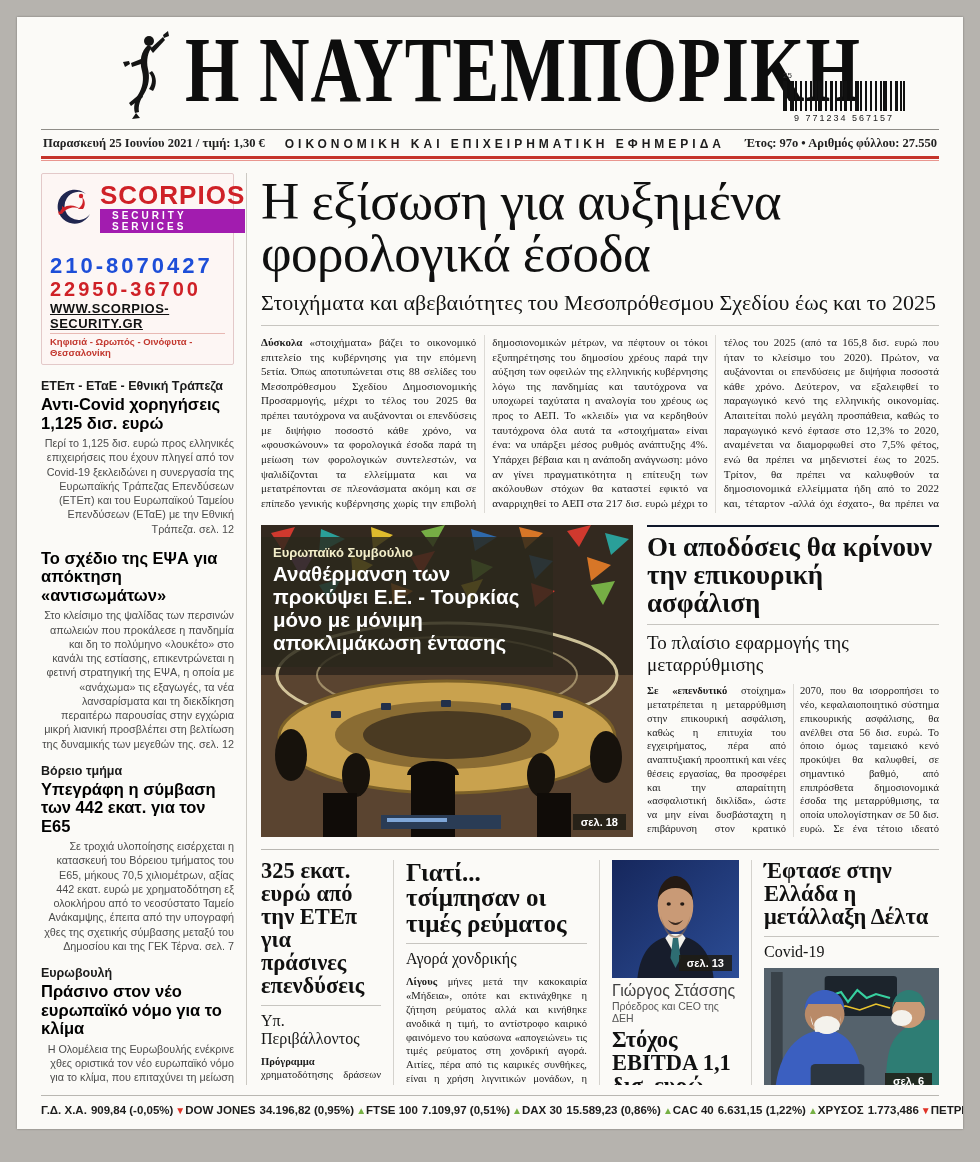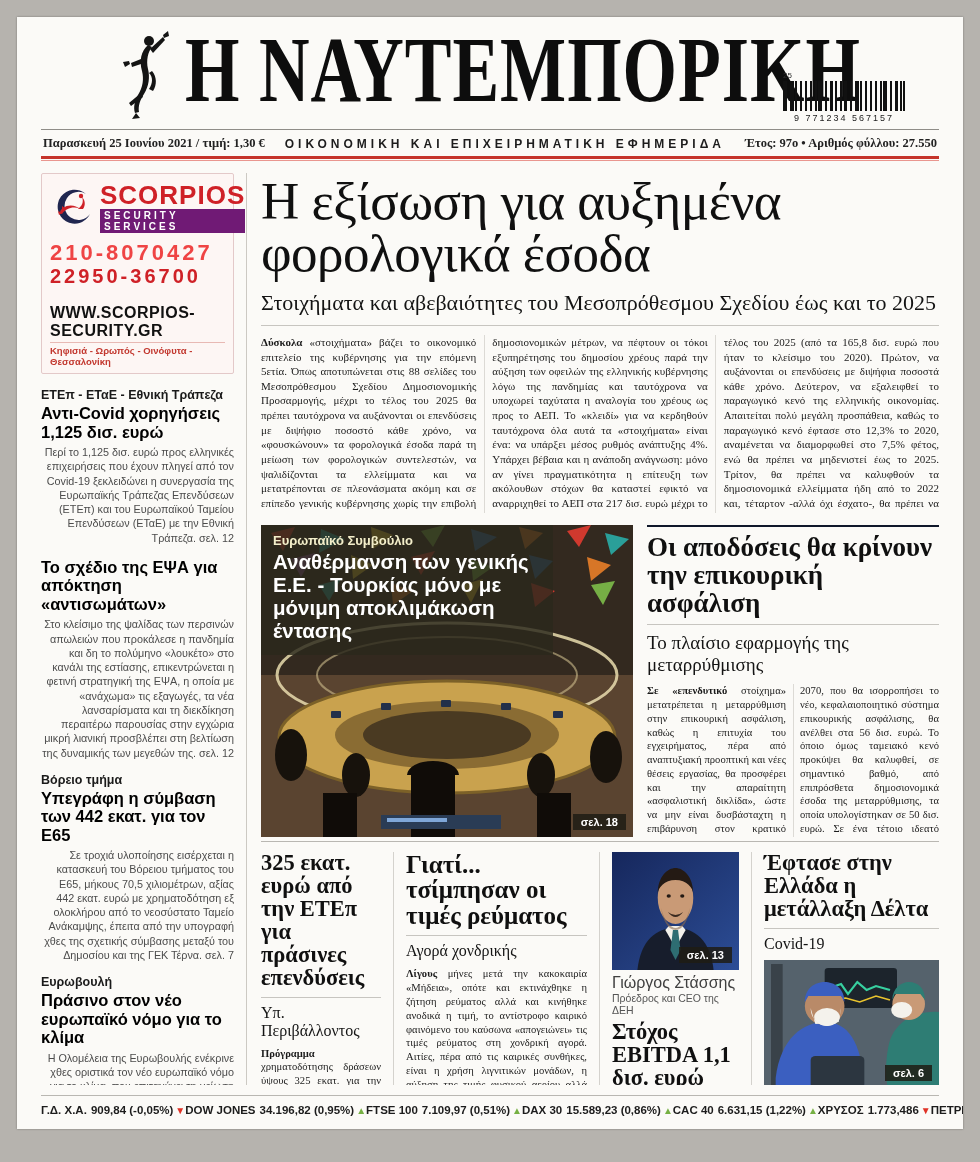--- a/index.html
+++ b/index.html
@@ -62,7 +62,7 @@
   .scorpion{width:44px;height:40px;flex:0 0 auto;}
   .ad-brandwrap{flex:1;}
   .ad-brand{color:#cf2127;font-weight:bold;font-size:26px;letter-spacing:1px;line-height:1;}
-  .ad-sub{background:#701a75;color:#fff;font-size:10px;font-weight:bold;letter-spacing:3px;padding:1px 4px;margin-top:1px;}
+  .ad-sub{background:#a21caf;color:#fff;font-size:10px;font-weight:bold;letter-spacing:3px;padding:1px 12px;margin-top:1px;}
   .ad-phone1{color:#ef4444;font-weight:bold;font-size:22px;letter-spacing:3px;line-height:1.1;margin-top:8px;}
   .ad-phone2{color:#cf2127;font-weight:bold;font-size:20px;letter-spacing:3px;line-height:1.1;}
   .ad-web{color:#111;font-weight:bold;font-size:16px;letter-spacing:.5px;margin-top:17px;}

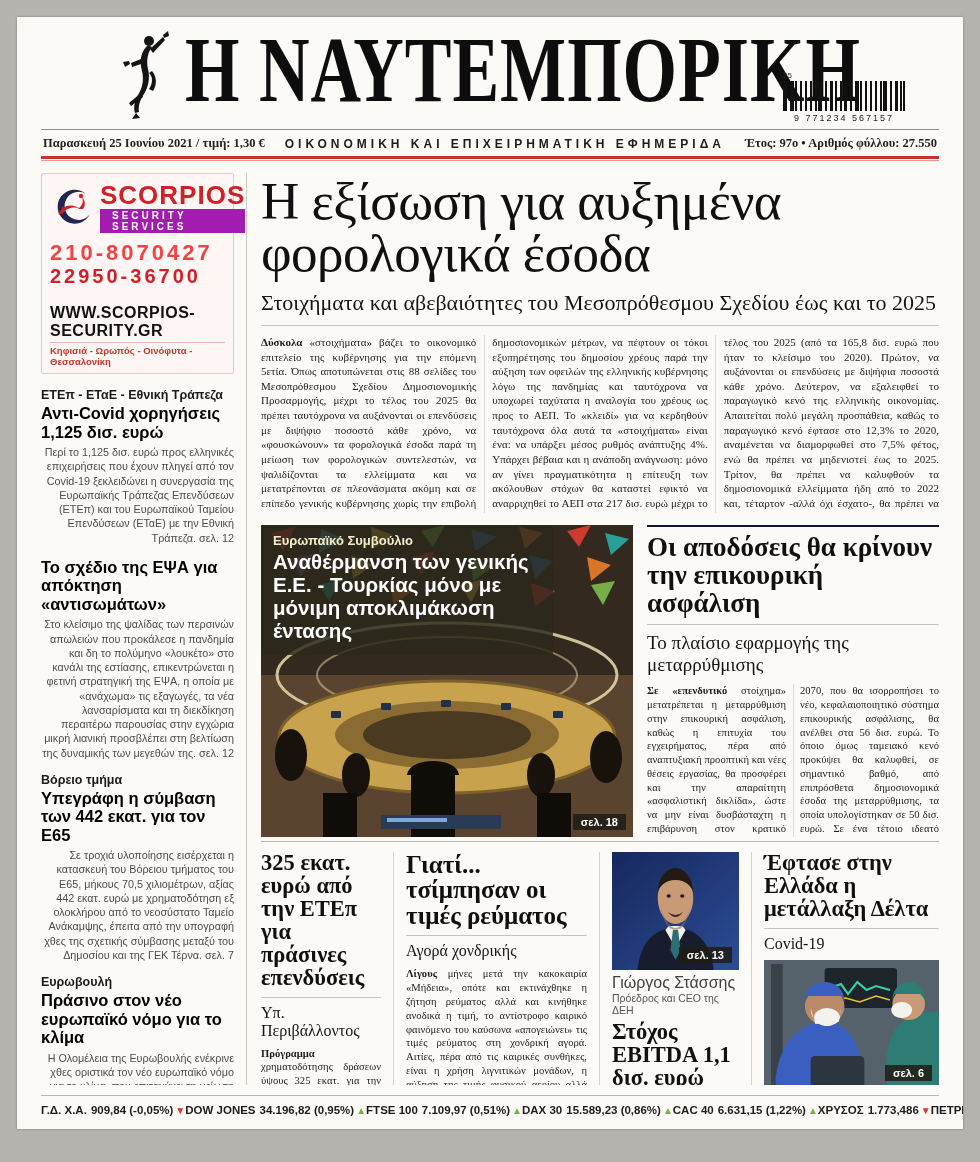--- a/index.html
+++ b/index.html
@@ -63,7 +63,7 @@
   .ad-brandwrap{flex:1;}
   .ad-brand{color:#cf2127;font-weight:bold;font-size:26px;letter-spacing:1px;line-height:1;}
   .ad-sub{background:#a21caf;color:#fff;font-size:10px;font-weight:bold;letter-spacing:3px;padding:1px 12px;margin-top:1px;}
-  .ad-phone1{color:#ef4444;font-weight:bold;font-size:22px;letter-spacing:3px;line-height:1.1;margin-top:8px;}
+  .ad-phone1{color:#1d4ed8;font-weight:bold;font-size:22px;letter-spacing:3px;line-height:1.1;margin-top:21px;}
   .ad-phone2{color:#cf2127;font-weight:bold;font-size:20px;letter-spacing:3px;line-height:1.1;}
   .ad-web{color:#111;font-weight:bold;font-size:16px;letter-spacing:.5px;margin-top:17px;}
   .ad-loc{color:#c2372e;font-size:9.5px;font-weight:bold;margin-top:2px;border-top:1px solid #e8b9b4;padding-top:2px;}

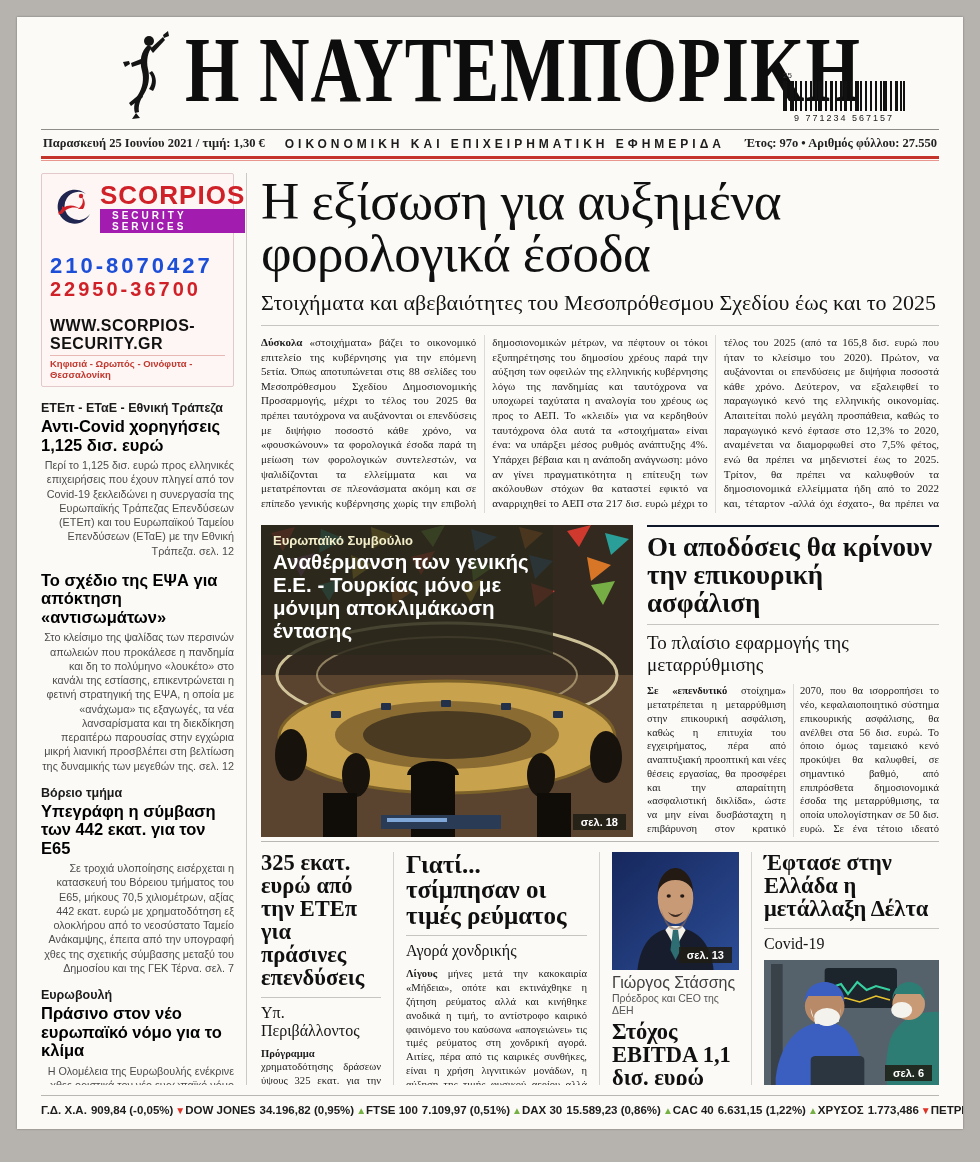--- a/index.html
+++ b/index.html
@@ -65,7 +65,7 @@
   .ad-sub{background:#a21caf;color:#fff;font-size:10px;font-weight:bold;letter-spacing:3px;padding:1px 12px;margin-top:1px;}
   .ad-phone1{color:#1d4ed8;font-weight:bold;font-size:22px;letter-spacing:3px;line-height:1.1;margin-top:21px;}
   .ad-phone2{color:#cf2127;font-weight:bold;font-size:20px;letter-spacing:3px;line-height:1.1;}
-  .ad-web{color:#111;font-weight:bold;font-size:16px;letter-spacing:.5px;margin-top:17px;}
+  .ad-web{color:#111;font-weight:bold;font-size:13px;letter-spacing:.5px;margin-top:1px;text-decoration:underline;}
   .ad-loc{color:#c2372e;font-size:9.5px;font-weight:bold;margin-top:2px;border-top:1px solid #e8b9b4;padding-top:2px;}
   .brief{margin-bottom:13px;}
   .brief-kicker{font-size:12.5px;font-weight:bold;color:#1a1a1a;line-height:1.2;}

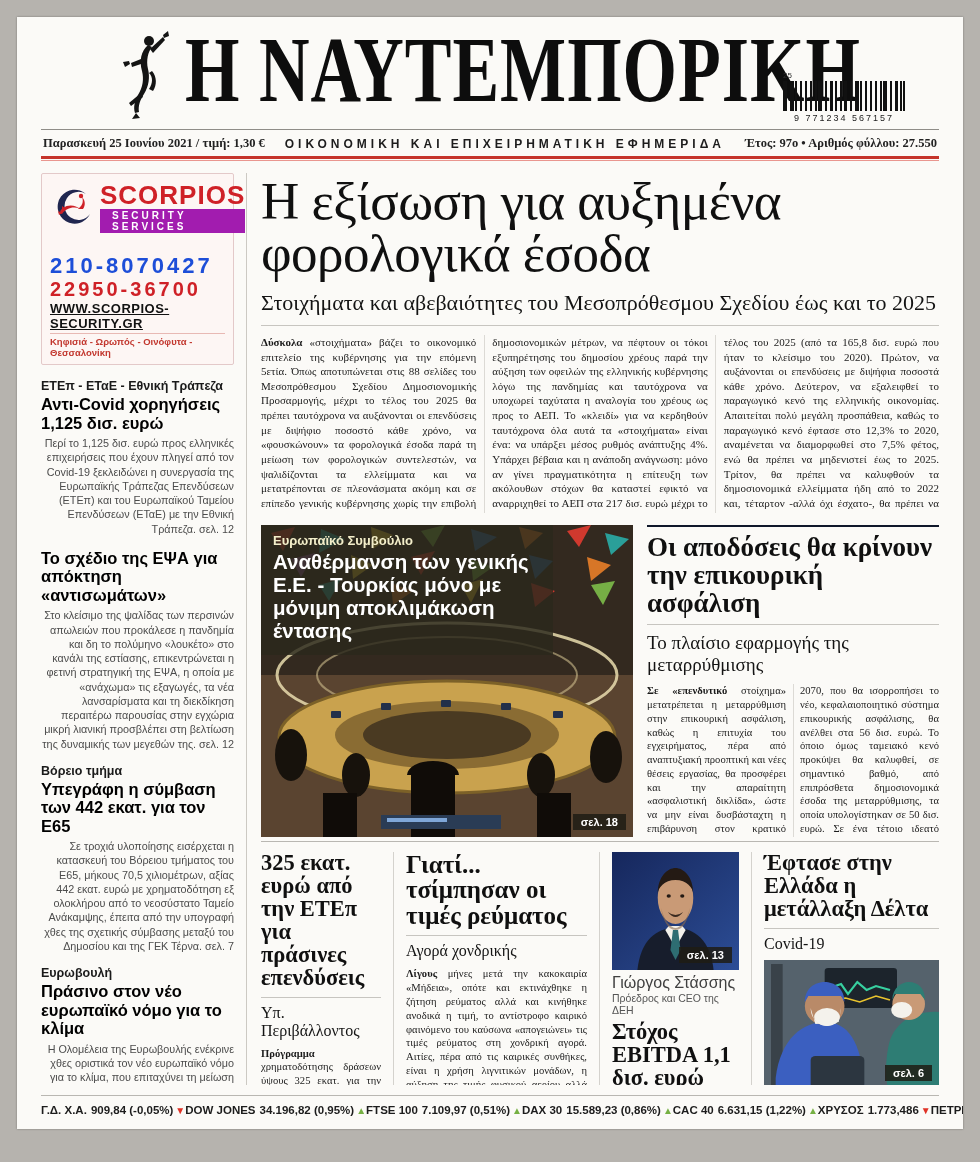--- a/index.html
+++ b/index.html
@@ -92,7 +92,7 @@
   .photo-story{position:relative;overflow:hidden;background:#2b241d;}
   .photo-story svg{display:block;width:100%;height:100%;}
   .photo-overlay{
-    position:absolute;left:0;top:0;width:268px;
+    position:absolute;left:0;top:12px;width:268px;
     background:rgba(43,40,28,.82);padding:8px 12px 12px;
   }
   .ps-kicker{color:#f3eec9;font-size:13px;font-weight:bold;margin-bottom:3px;}

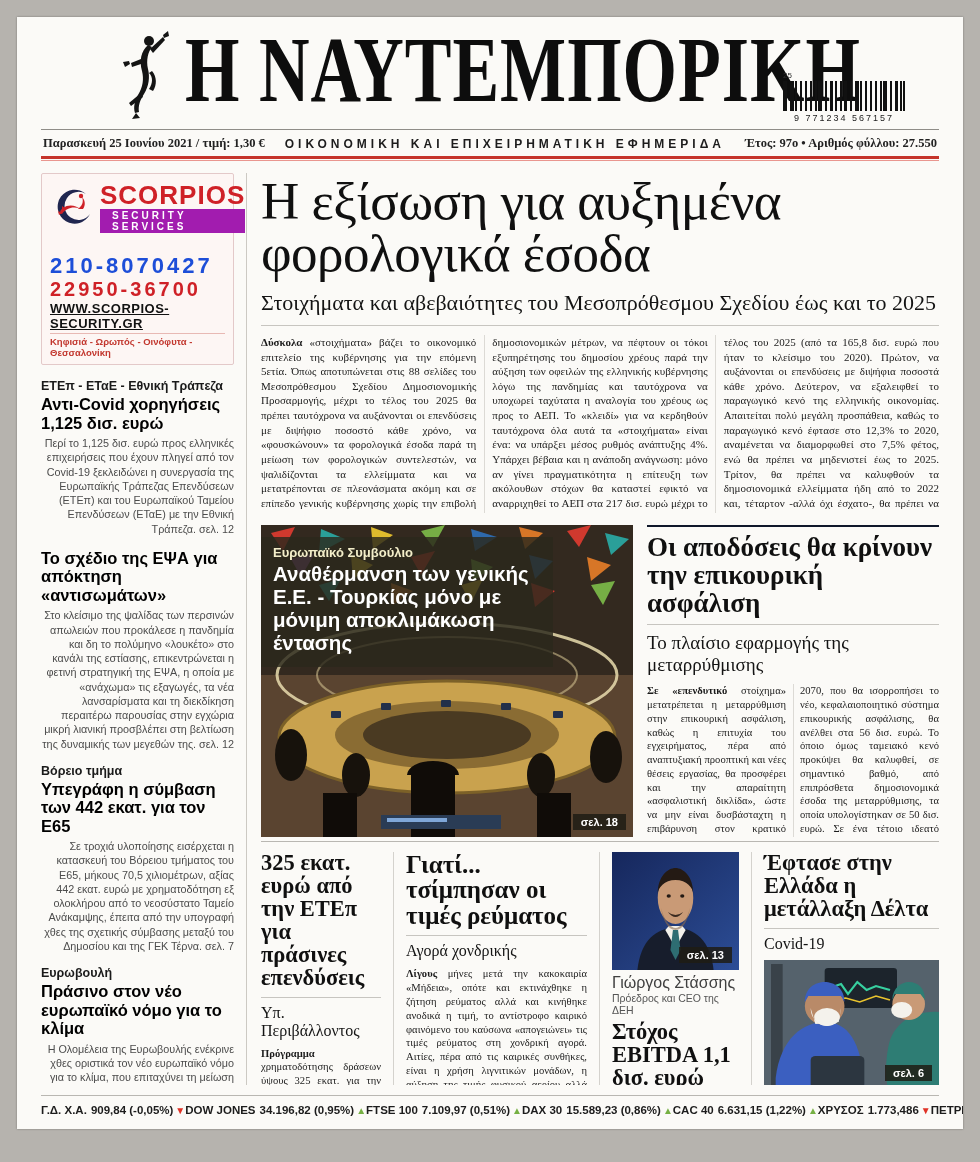--- a/index.html
+++ b/index.html
@@ -303,7 +303,7 @@
           </svg>
           <div class="photo-overlay">
             <div class="ps-kicker">Ευρωπαϊκό Συμβούλιο</div>
-            <div class="ps-headline">Αναθέρμανση των γενικής Ε.Ε. - Τουρκίας μόνο με μόνιμη αποκλιμάκωση έντασης</div>
+            <div class="ps-headline">Αναθέρμανση των προκύψει Ε.Ε. - Τουρκίας μόνο με μόνιμη αποκλιμάκωση έντασης</div>
           </div>
           <div class="page-tag">σελ. 18</div>
         </figure>

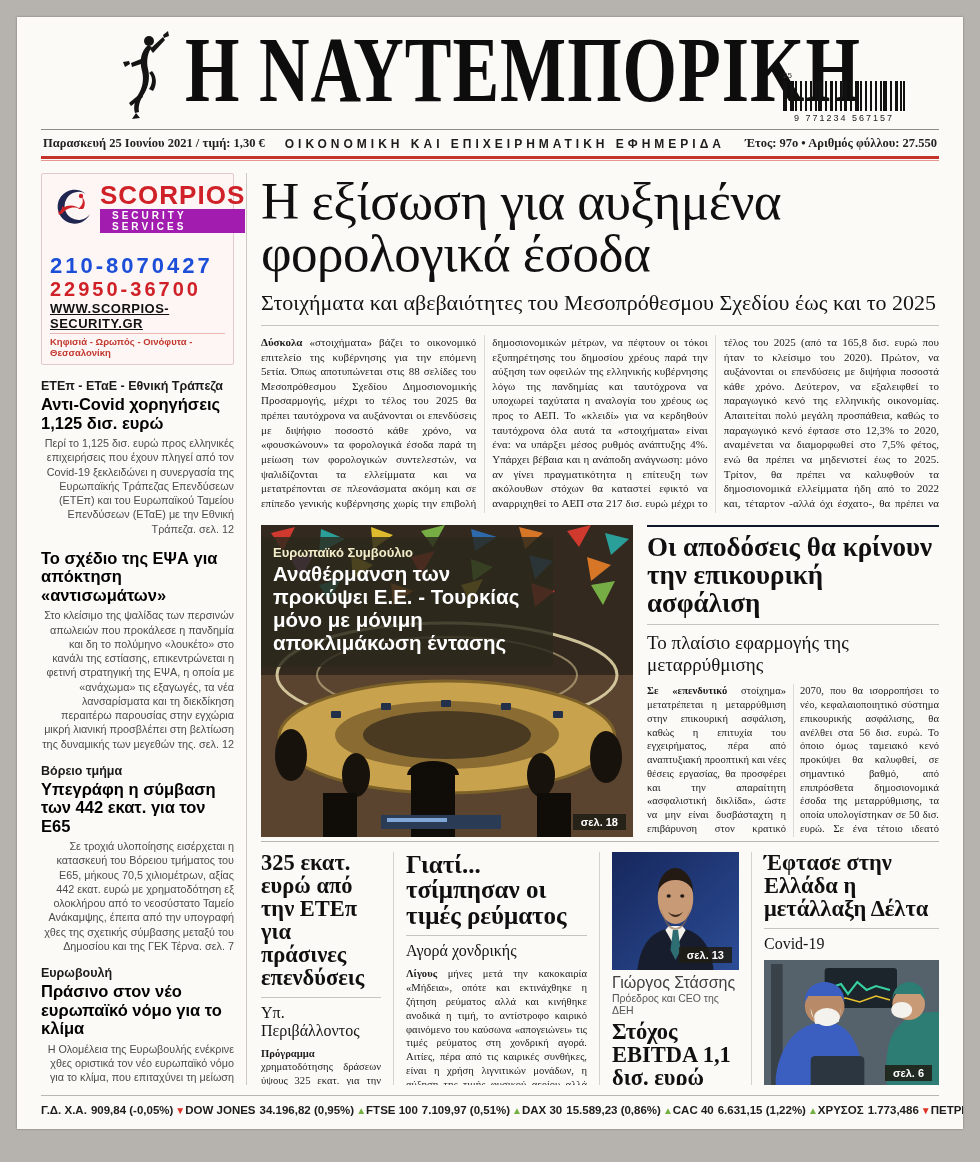--- a/index.html
+++ b/index.html
@@ -119,7 +119,7 @@
   
   .bottom-row{
     display:grid;grid-template-columns:132px 206px 152px 1fr;column-gap:0;
-    border-top:1px solid #b9b7b2;margin-top:4px;padding-top:10px;height:262px;overflow:hidden;
+    border-top:1px solid #b9b7b2;margin-top:12px;padding-top:10px;height:262px;overflow:hidden;
   }
   .bcol{overflow:hidden;}
   .bcol + .bcol{border-left:1px solid #d4d2cd;padding-left:12px;}

